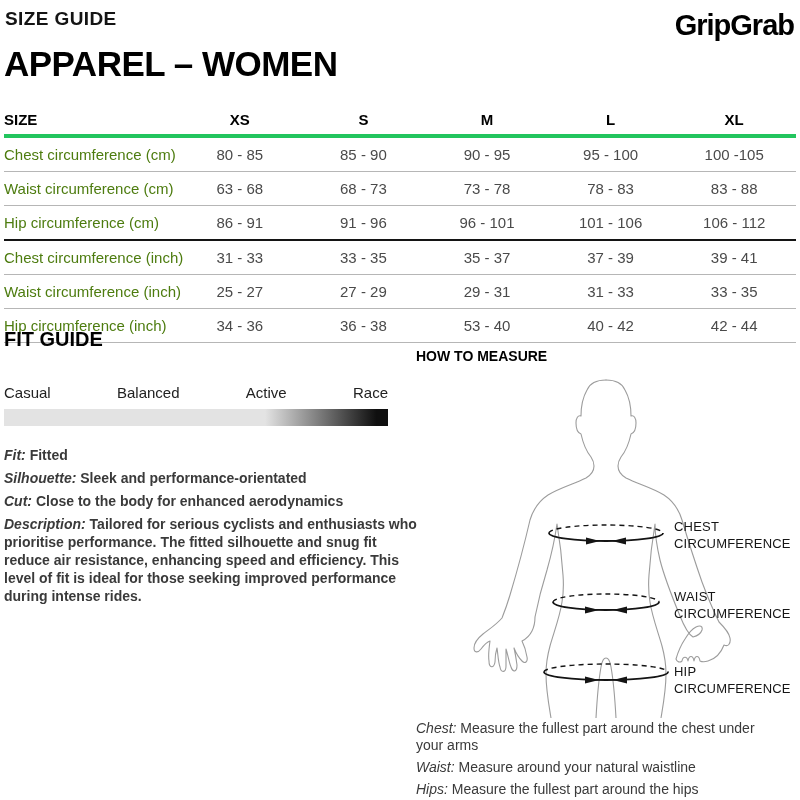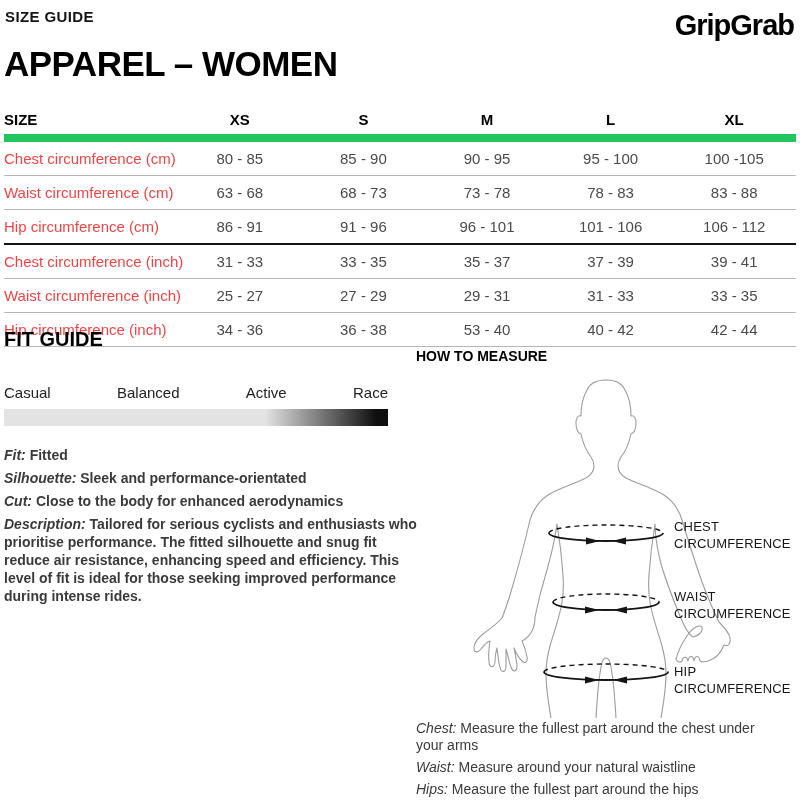--- a/index.html
+++ b/index.html
@@ -7,7 +7,7 @@
         font-family:"Liberation Sans", sans-serif;color:#111;}
 
   
-  .kicker{position:absolute;left:5px;top:8px;font-size:15px;font-weight:600;letter-spacing:.4px;color:#141414;}
+  .kicker{position:absolute;left:5px;top:8px;font-size:19px;font-weight:600;letter-spacing:.4px;color:#141414;}
   .brand{position:absolute;right:6px;top:9px;font-size:29px;font-weight:800;letter-spacing:-1px;color:#000;}
   .title{position:absolute;left:4px;top:44px;font-size:35px;font-weight:800;letter-spacing:-.5px;color:#000;text-align:center;}
 

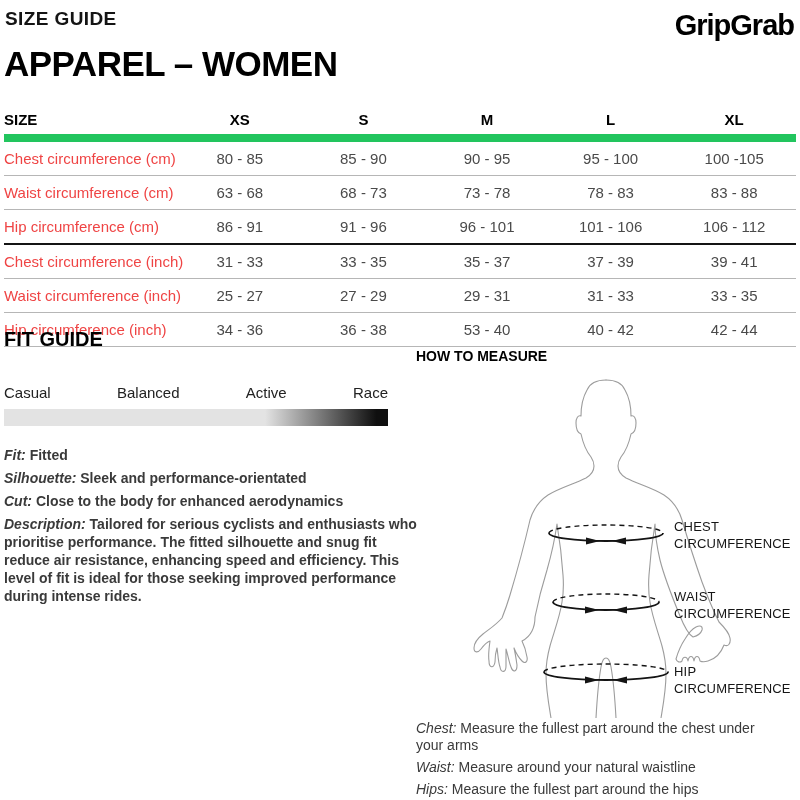--- a/index.html
+++ b/index.html
@@ -15,7 +15,7 @@
   .size-table{position:absolute;left:4px;right:4px;top:105px;}
   .t-row{display:grid;grid-template-columns:174px repeat(5,1fr);align-items:center;
          height:33px;border-bottom:1px solid #b6b6b6;}
-  .t-row.t-head{height:29px;border-bottom:8px solid #22c55e;}
+  .t-row.t-head{height:29px;border-bottom:4px solid #22c55e;}
   .t-row.section-end{border-bottom:2px solid #141414;}
   .cell{font-size:15px;color:#4a4a4a;text-align:center;white-space:nowrap;}
   .cell.rowlabel{text-align:left;color:#ef4444;}

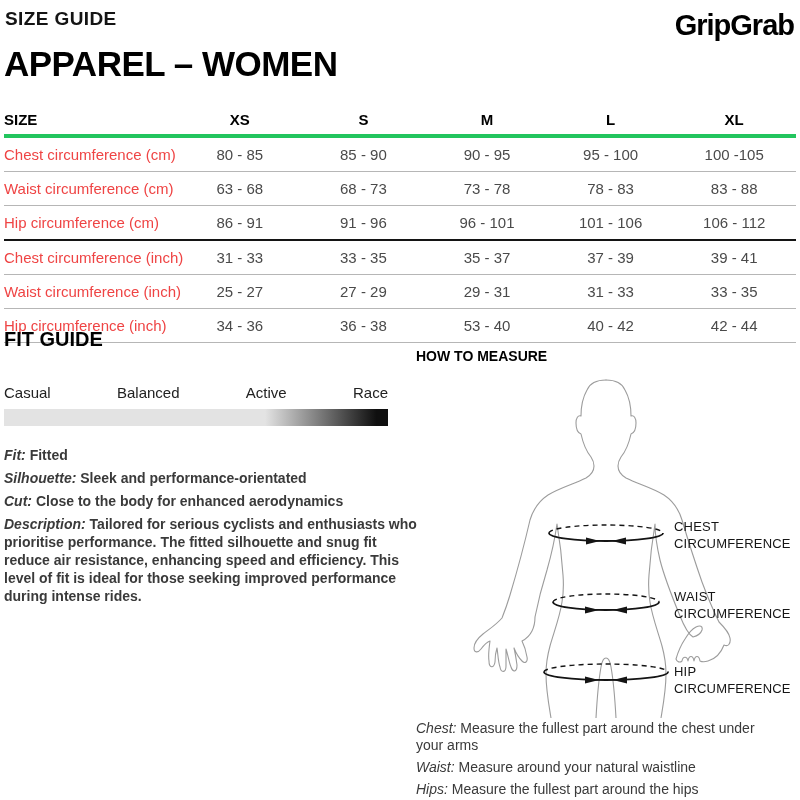--- a/index.html
+++ b/index.html
@@ -18,7 +18,7 @@
   .t-row.t-head{height:29px;border-bottom:4px solid #22c55e;}
   .t-row.section-end{border-bottom:2px solid #141414;}
   .cell{font-size:15px;color:#4a4a4a;text-align:center;white-space:nowrap;}
-  .cell.rowlabel{text-align:left;color:#ef4444;}
+  .cell.rowlabel{text-align:left;color:#4d7c0f;}
   .t-head .cell{font-weight:700;color:#000;}
 
   

